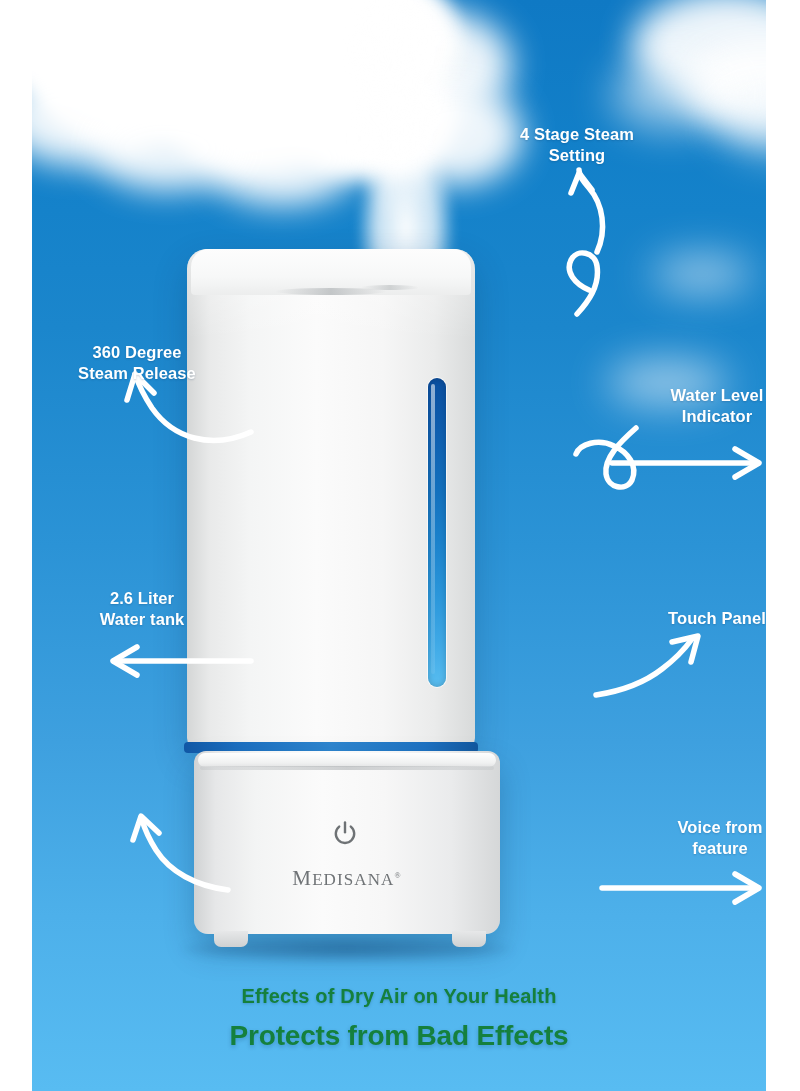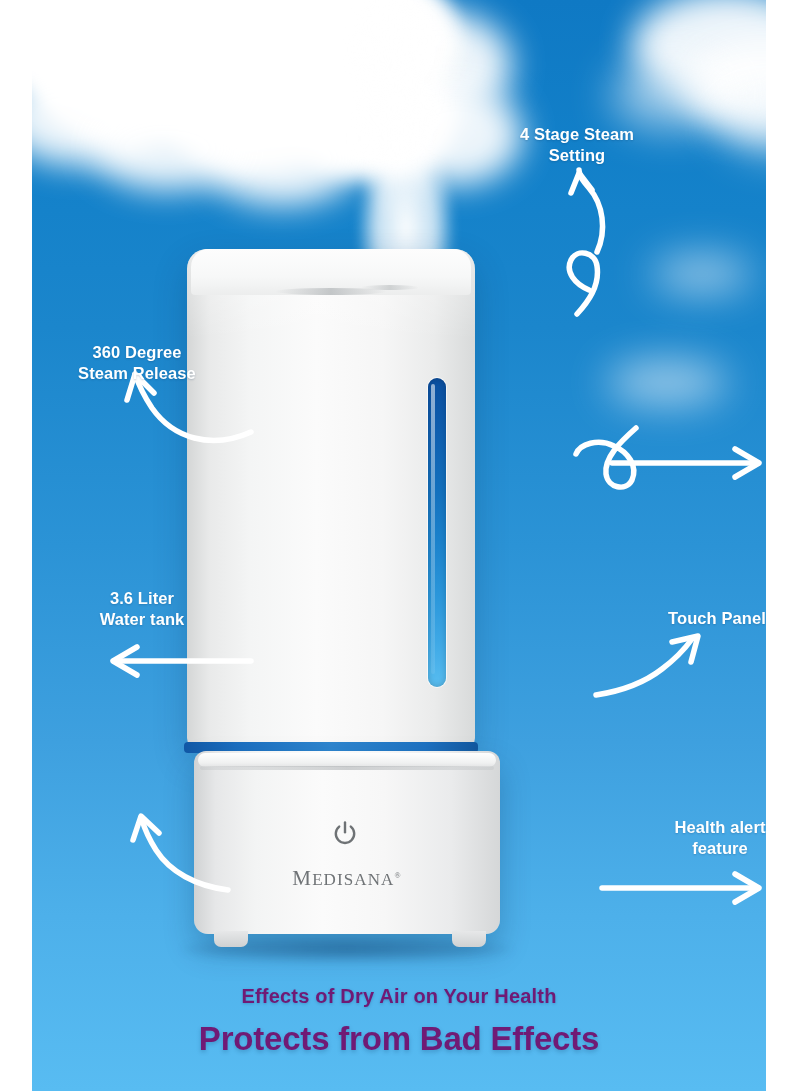--- a/index.html
+++ b/index.html
@@ -398,6 +398,8 @@
 Setting</div>
     <div class="label lbl-360">360 Degree
 Steam Release</div>
+    <div class="label lbl-water-level">Water Level
+Indicator</div>
     <div class="label lbl-liter">3.6 Liter
 Water tank</div>
     <div class="label lbl-touch">Touch Panel</div>

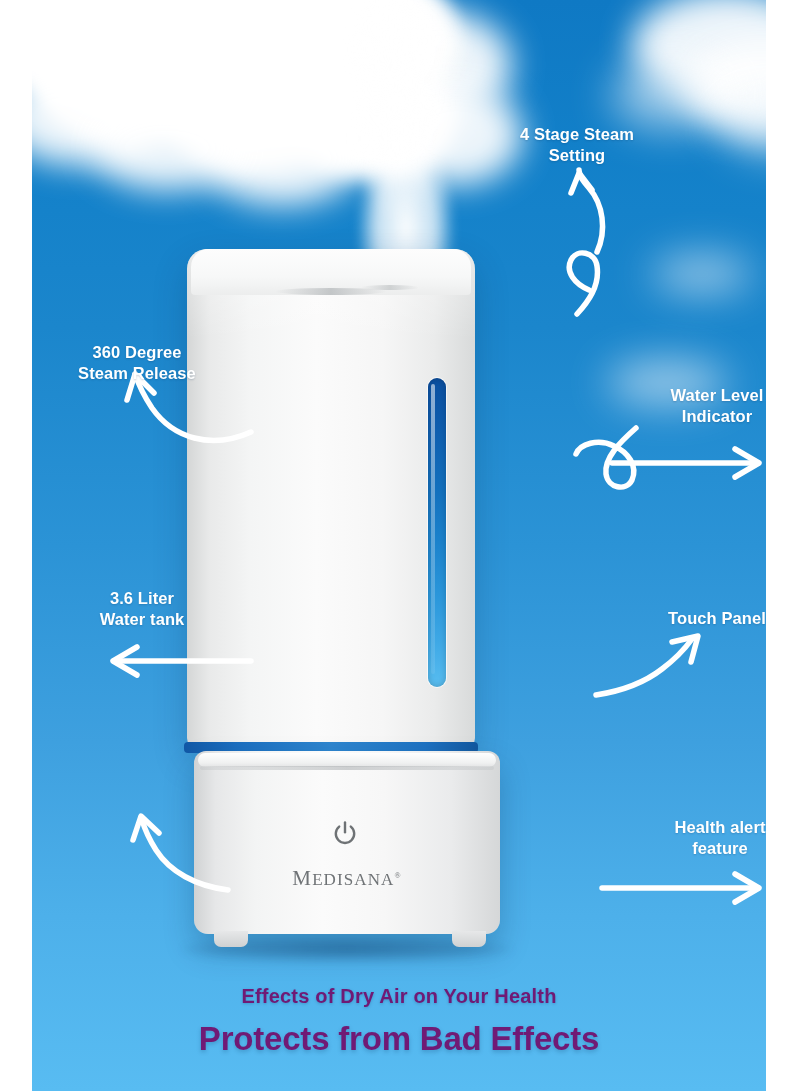--- a/index.html
+++ b/index.html
@@ -400,7 +400,7 @@
 Steam Release</div>
     <div class="label lbl-water-level">Water Level
 Indicator</div>
-    <div class="label lbl-liter">3.6 Liter
+    <div class="label lbl-liter">2.6 Liter
 Water tank</div>
     <div class="label lbl-touch">Touch Panel</div>
     <div class="label lbl-voice">Health alert

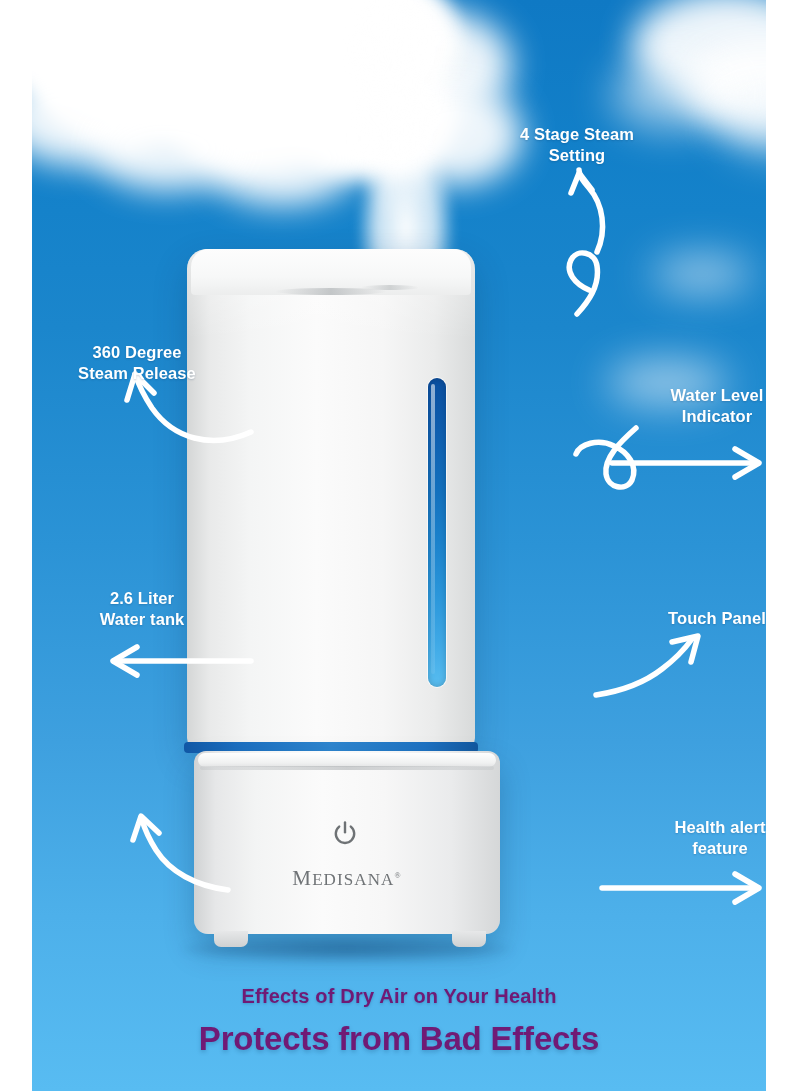--- a/index.html
+++ b/index.html
@@ -403,7 +403,7 @@
     <div class="label lbl-liter">2.6 Liter
 Water tank</div>
     <div class="label lbl-touch">Touch Panel</div>
-    <div class="label lbl-voice">Health alert
+    <div class="label lbl-voice">Voice from
 feature</div>
 
   </div>

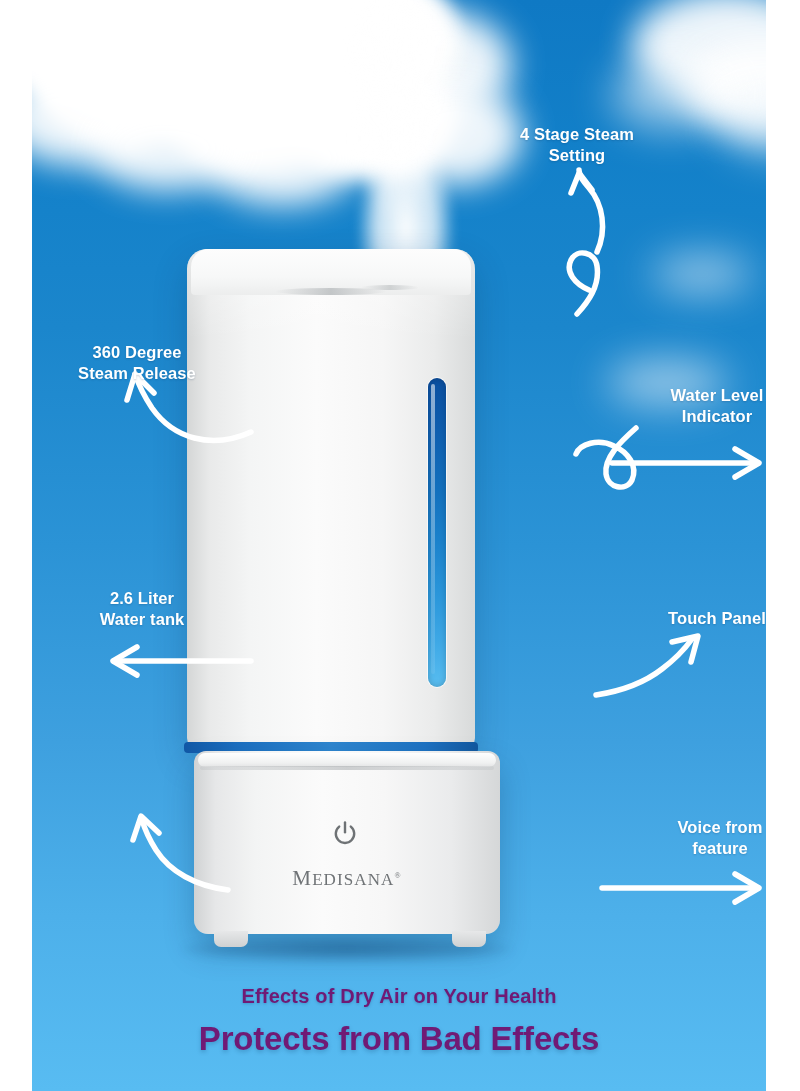--- a/index.html
+++ b/index.html
@@ -278,7 +278,7 @@
   .arrows { position: absolute; left: 0; top: 0; width: 800px; height: 1091px; pointer-events: none; }
 
   
-  .footer-text { position: absolute; left: 32px; width: 734px; text-align: center; color: #701a75; }
+  .footer-text { position: absolute; left: 32px; width: 734px; text-align: center; color: #15803d; }
   .foot-sub {
     top: 985px;
     font-size: 20px;

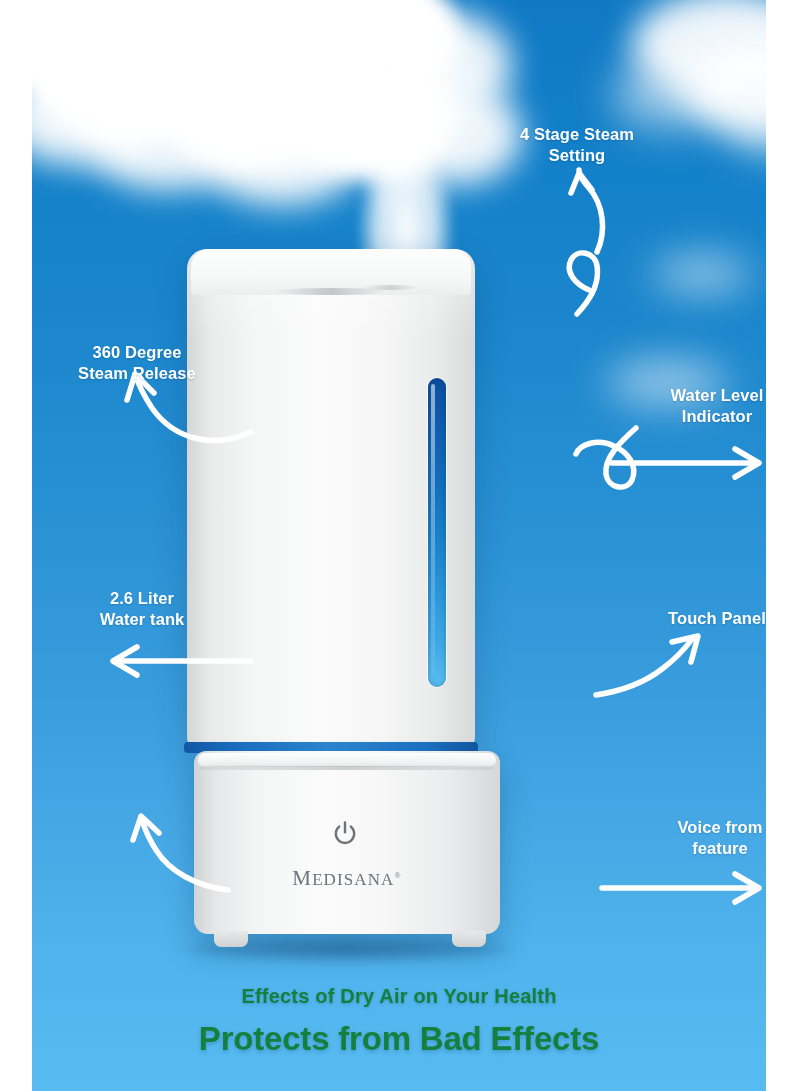--- a/index.html
+++ b/index.html
@@ -288,7 +288,7 @@
   }
   .foot-head {
     top: 1020px;
-    font-size: 33px;
+    font-size: 28px;
     font-weight: bold;
     letter-spacing: -.2px;
     text-shadow: 0 2px 4px rgba(0,50,95,.25);

